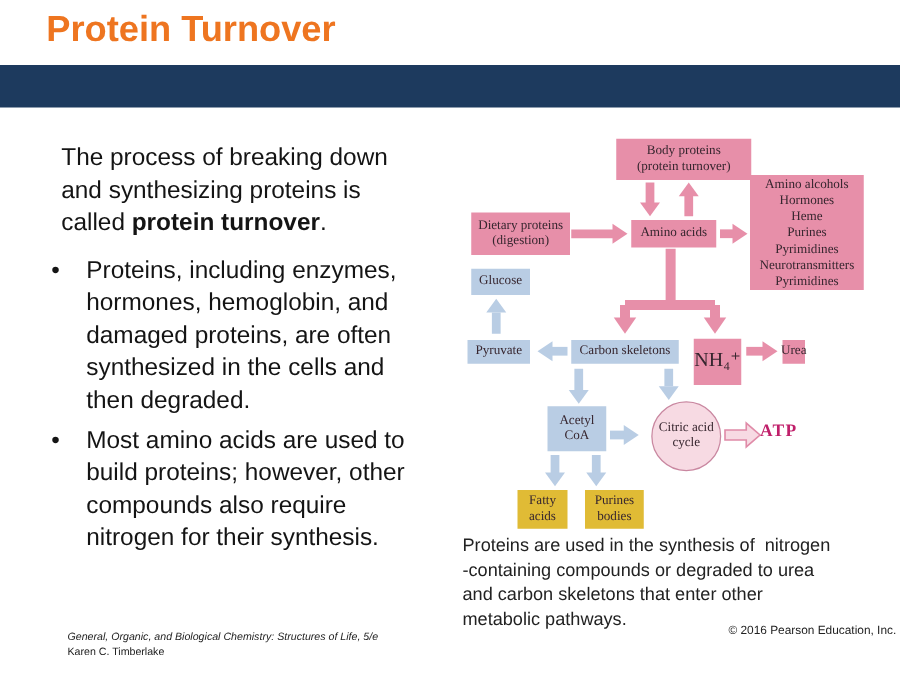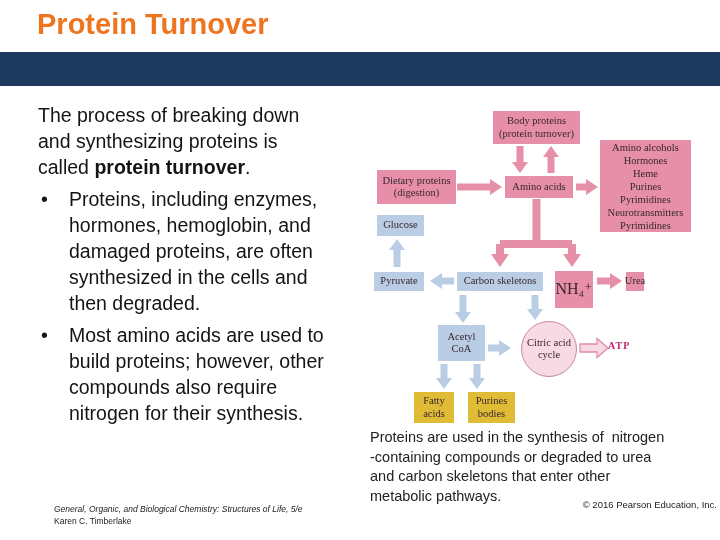--- a/index.html
+++ b/index.html
@@ -14,7 +14,7 @@
   .navy-bar { position:absolute; left:0; top:52px; width:720px; height:34px; background:#1d3a5e; }
 
   .body-block { position:absolute; left:37px; top:101px; width:332px; font-size:19.5px; line-height:26px; color:#141414; }
-  .intro { white-space:pre-wrap; margin:1px; }
+  .intro { white-space:pre-wrap; margin:12px; }
   .bullet-item { display:flex; margin-top:6px; }
   .bullet-marker { width:28px; flex:none; text-align:left; padding-left:4px; }
   .bullet-text { white-space:pre-wrap; }

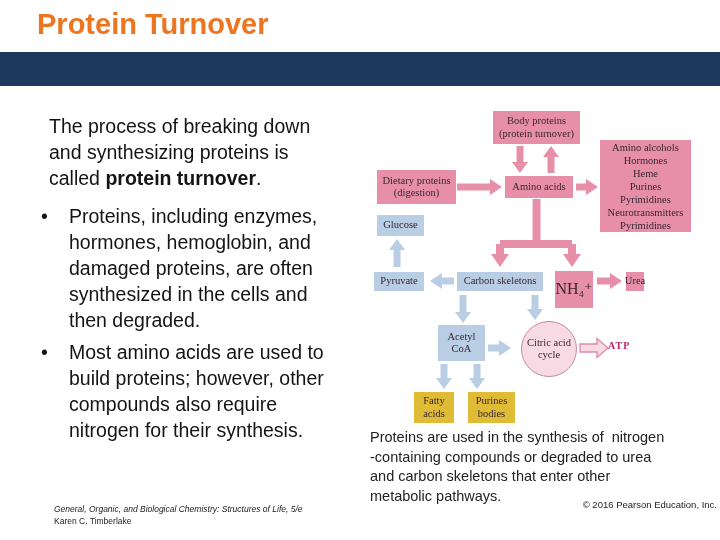--- a/index.html
+++ b/index.html
@@ -29,7 +29,7 @@
   .blue { background:#b9cde4; }
   .gold { background:#e0bb35; }
 
-  #box-body-proteins { left:493px; top:111px; width:87px; height:33px; }
+  #box-body-proteins { left:493px; top:111px; width:108px; height:33px; }
   #box-dietary       { left:377px; top:170px; width:79px;  height:34px; }
   #box-amino         { left:505px; top:176px; width:68px;  height:22px; }
   #box-nitrogen      { left:600px; top:140px; width:91px;  height:92px; line-height:13px; }

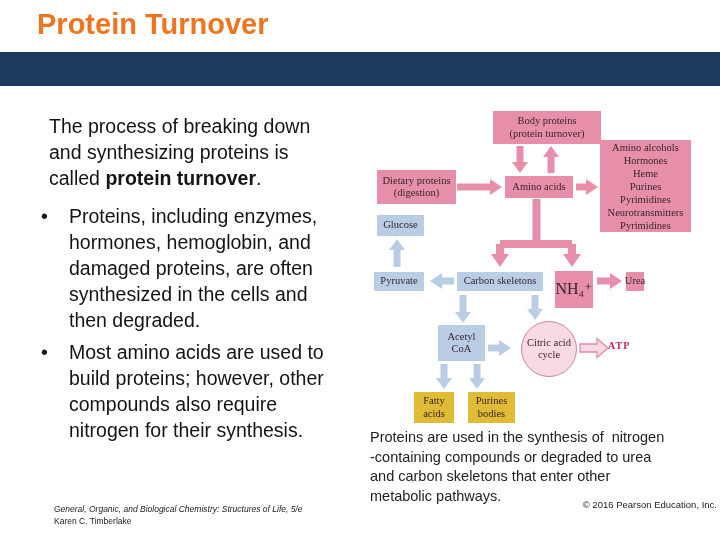--- a/index.html
+++ b/index.html
@@ -41,7 +41,7 @@
   #box-acetyl        { left:438px; top:325px; width:47px;  height:36px; }
   #circle-citric     { left:521px; top:321px; width:54px;  height:54px; border-radius:50%;
                        background:#f7dae3; border:1px solid #c987a0; }
-  #text-atp          { left:608px; top:340px; font-size:10px; font-weight:bold; color:#c01f6a; letter-spacing:1px; }
+  #text-atp          { left:608px; top:340px; font-size:14px; font-weight:bold; color:#c01f6a; letter-spacing:1px; }
   #box-fatty         { left:414px; top:392px; width:40px;  height:31px; }
   #box-ketone        { left:468px; top:392px; width:47px;  height:31px; }
 

